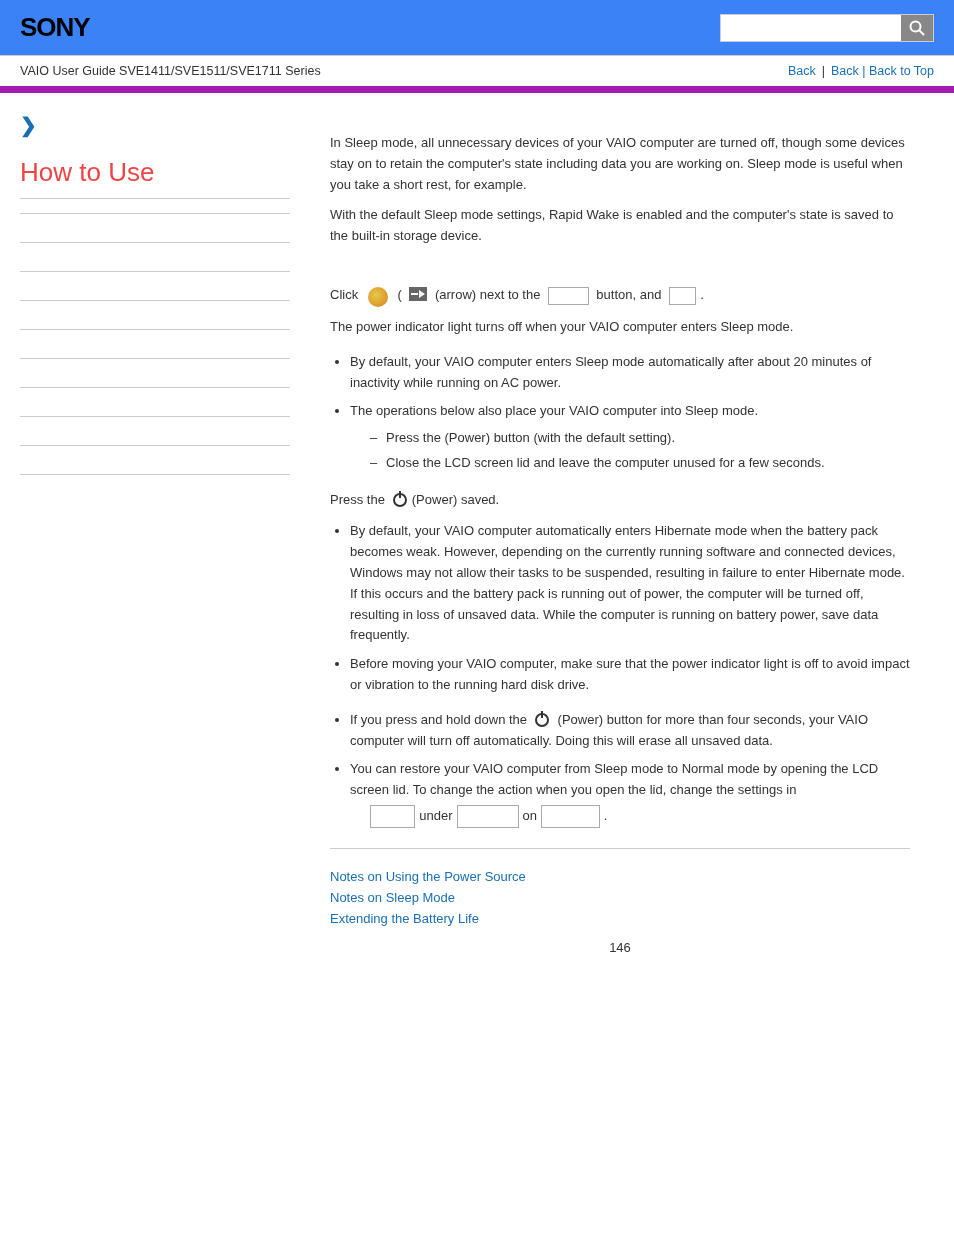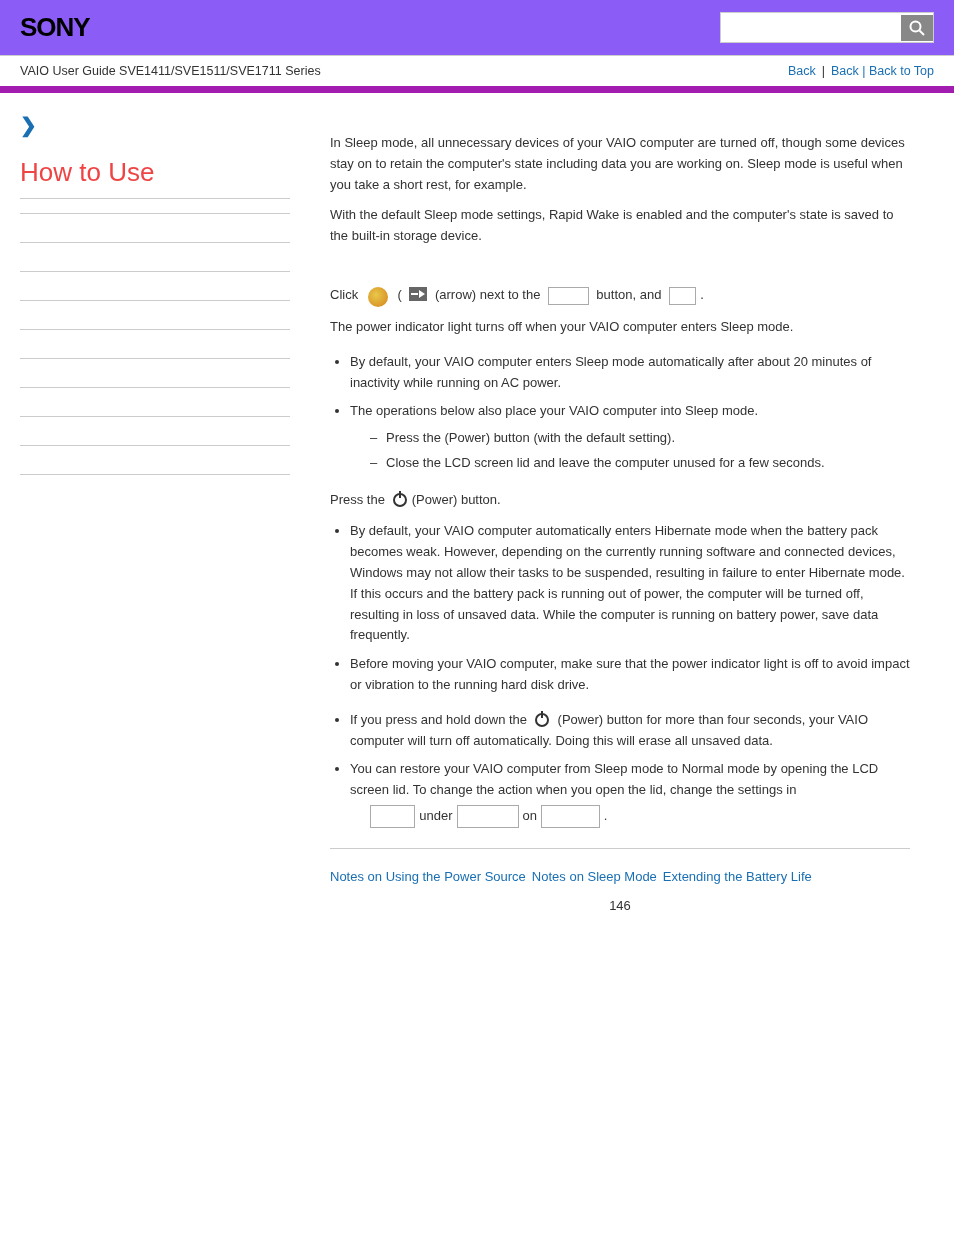--- a/index.html
+++ b/index.html
@@ -15,10 +15,11 @@
     
     .header {
       display: flex;
+      align-items: center;
       justify-content: space-between;
       padding: 12px 20px;
       border-bottom: 1px solid #ccc;
-      background: #8b5cf6;
+      background: #3b82f6;
     }
     .sony-logo {
       font-size: 26px;

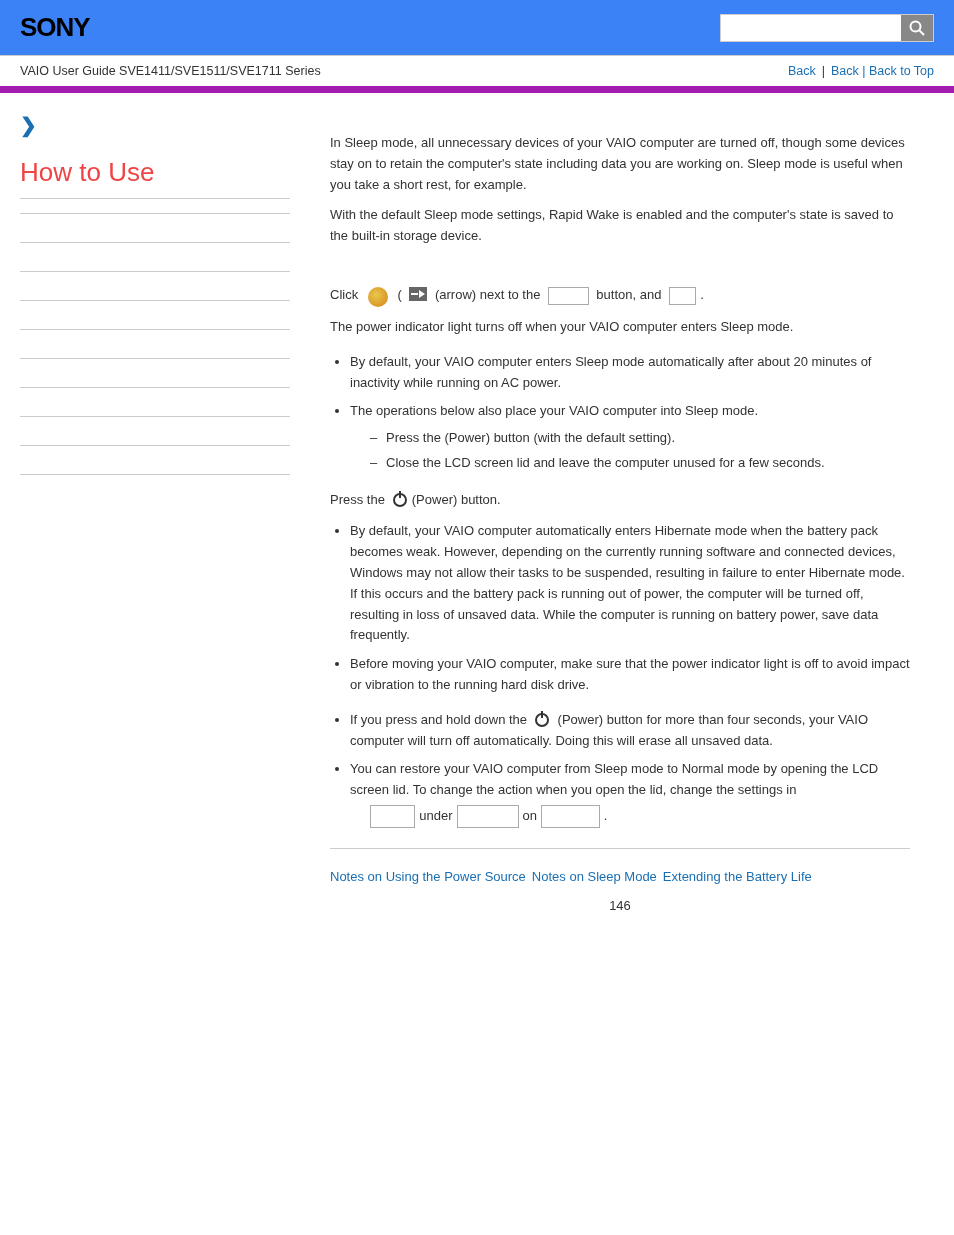--- a/index.html
+++ b/index.html
@@ -329,7 +329,7 @@
     <div class="press-instruction">
       <span>Press the</span>&nbsp;
       <span class="power-icon"></span>
-      <span>(Power) button.</span>
+      <span>(Power) saved.</span>
     </div>
 
     <ul class="bullet-list">

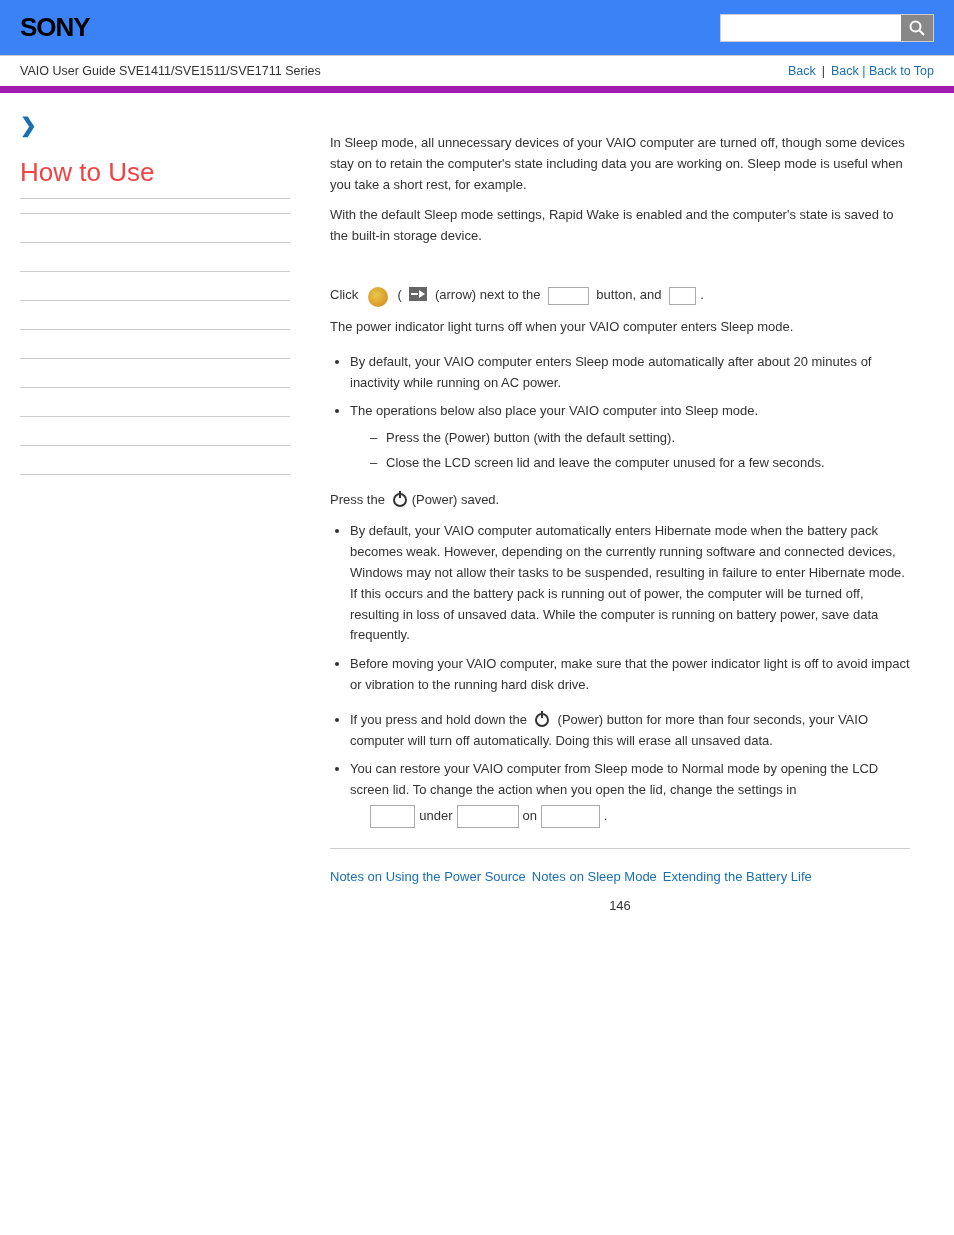--- a/index.html
+++ b/index.html
@@ -212,7 +212,7 @@
     .footer-links {
       margin-top: 10px;
       display: flex;
-      flex-direction: row;
+      flex-direction: column;
       gap: 6px;
     }
     .footer-link {

